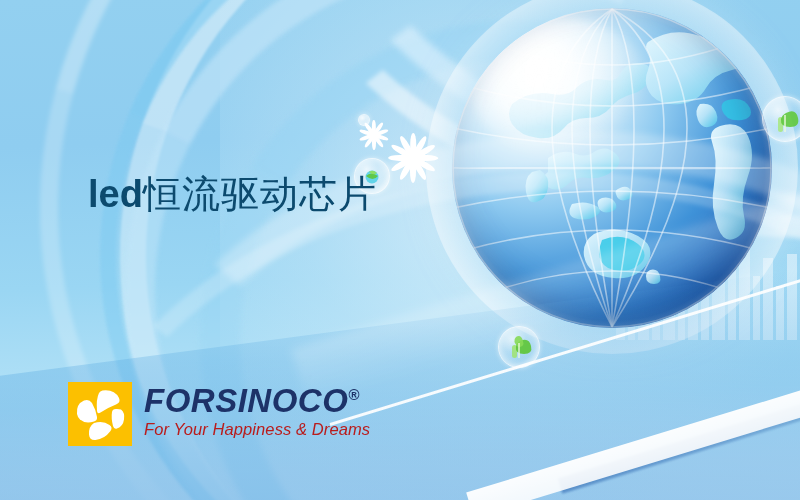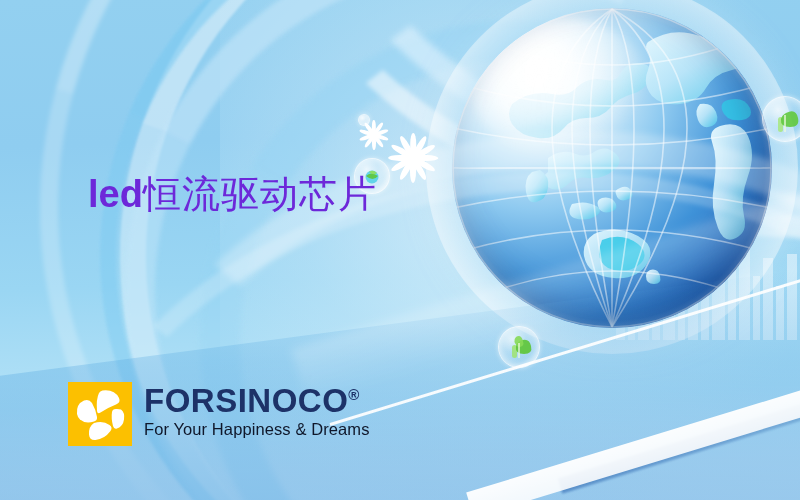--- a/index.html
+++ b/index.html
@@ -238,7 +238,7 @@
     z-index: 30;
   }
   .headline-line {
-    color: #6d28d9;
+    color: #0c4a6e;
     font-family: "DejaVu Serif", "Liberation Serif", serif;
     font-size: 38px;
     line-height: 60px;

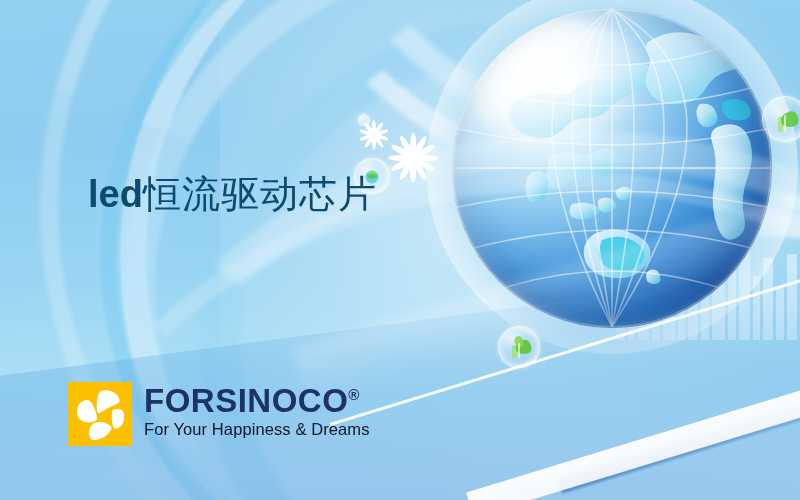--- a/index.html
+++ b/index.html
@@ -270,6 +270,7 @@
   .logo-text {
     margin-left: 12px;
     padding-top: 2px;
+    font-style: italic;
   }
   .logo-word {
     color: #1d3268;

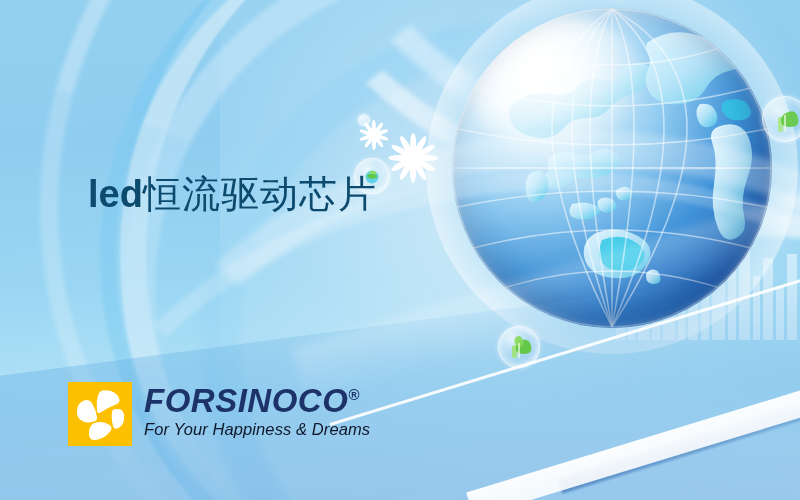--- a/index.html
+++ b/index.html
@@ -288,7 +288,7 @@
     line-height: 0;
   }
   .logo-tag {
-    color: #0f172a;
+    color: #b91c1c;
     font-family: "Liberation Sans", sans-serif;
     font-size: 16.5px;
     line-height: 20px;

